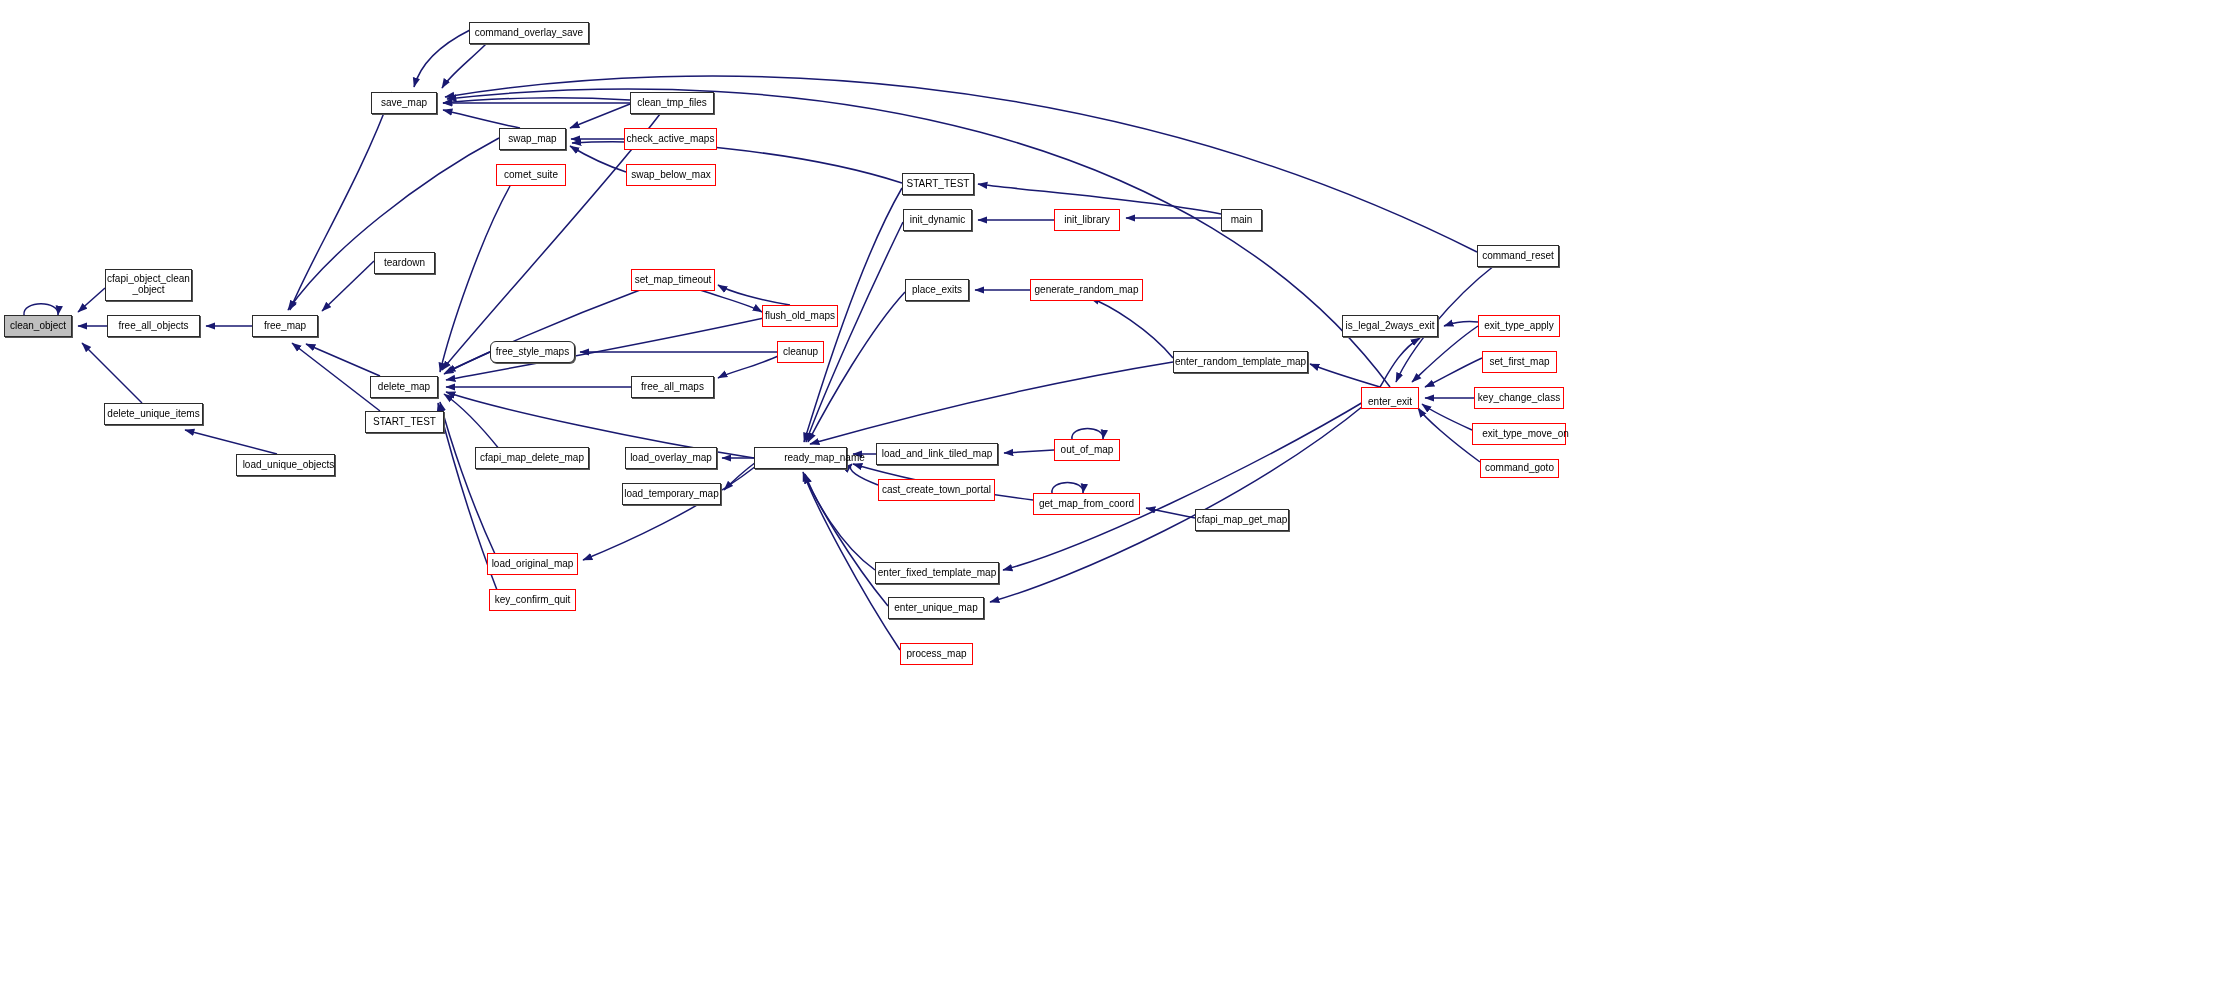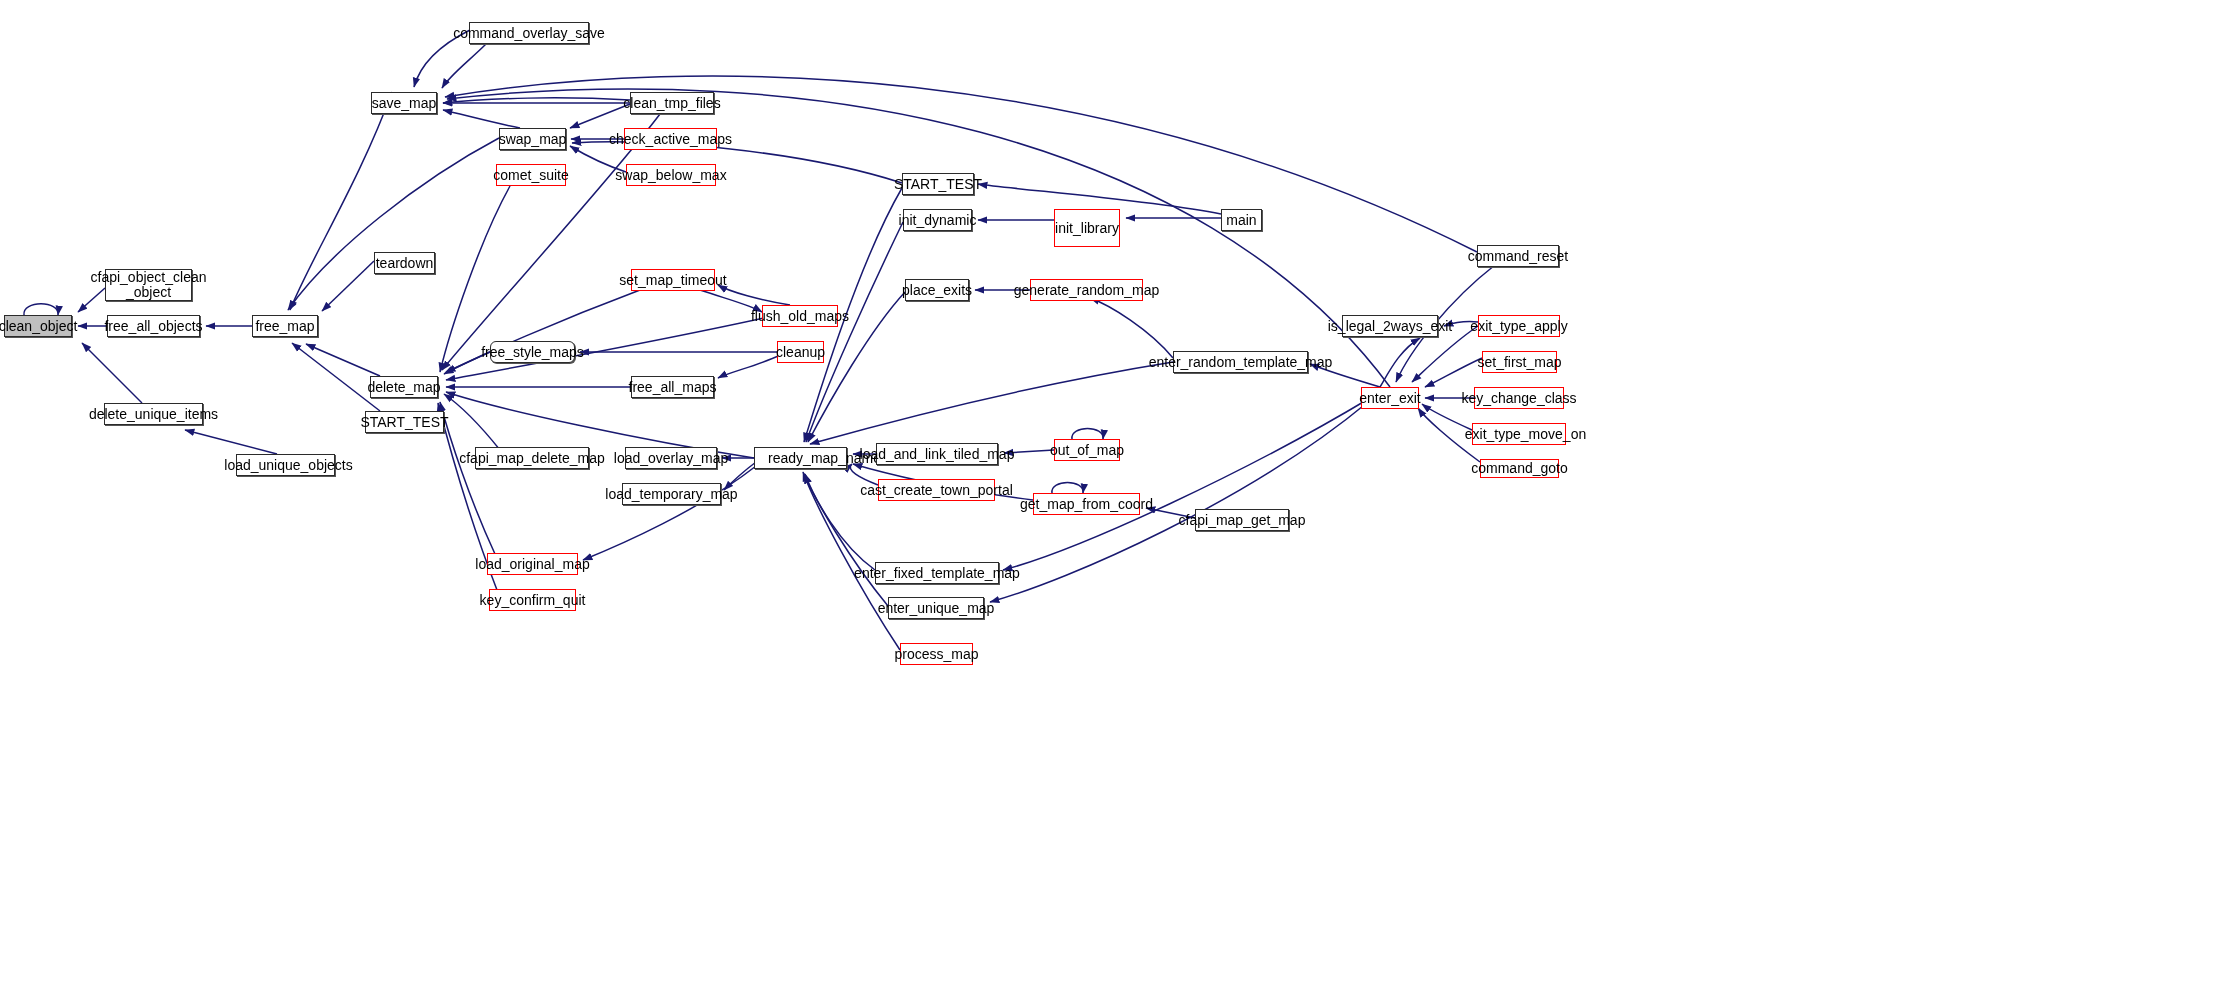--- a/index.html
+++ b/index.html
@@ -32,7 +32,7 @@
     justify-content: center;
     text-align: center;
     line-height: 1.06;
-    font-size: 14px;
+    font-size: 10px;
     color: #000000;
     background: #ffffff;
     border: 1px solid #000000;

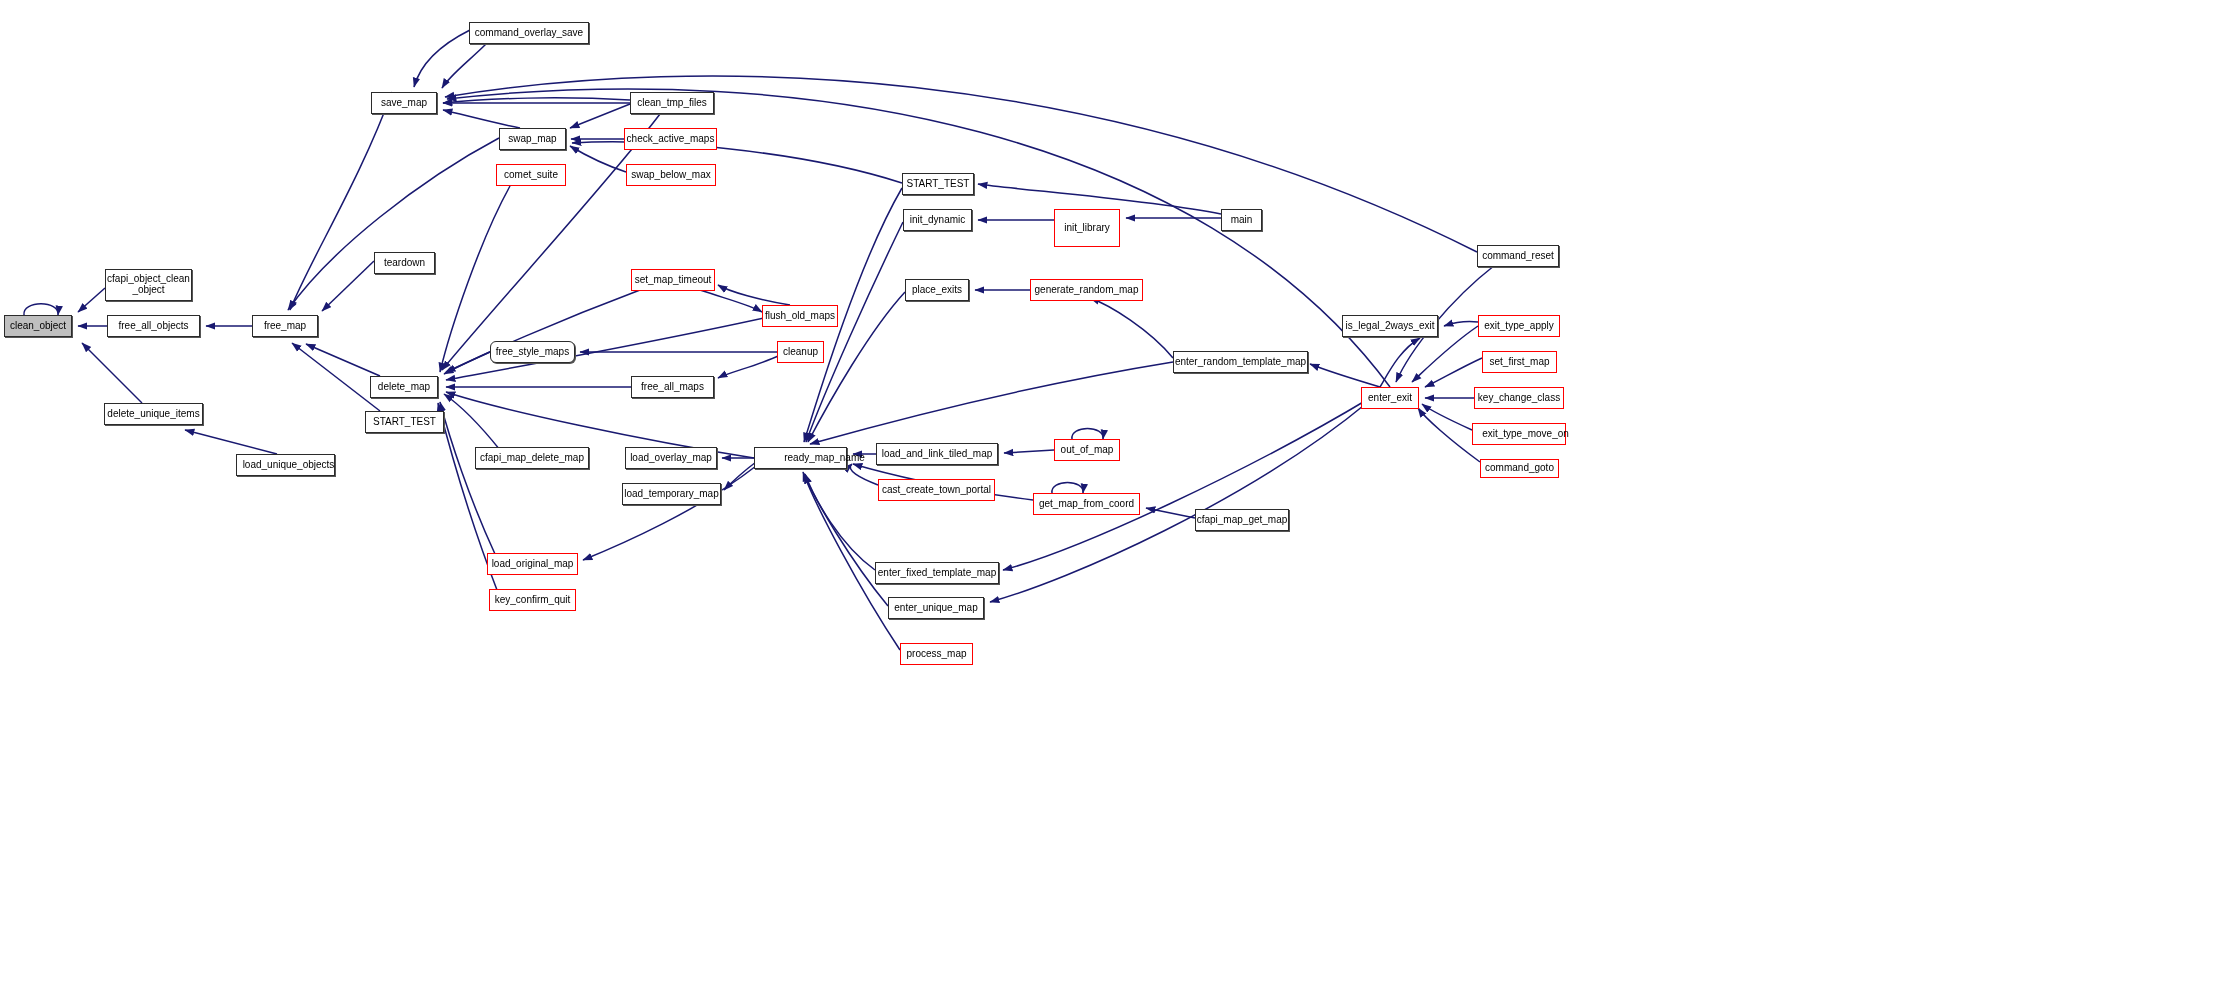--- a/index.html
+++ b/index.html
@@ -194,7 +194,7 @@
   <div class="node black" style="left:875px;top:562px; width:124px; height:22px;"><span>enter_fixed_template_map</span></div>
   <div class="node black" style="left:888px;top:597px; width:96px;  height:22px;"><span>enter_unique_map</span></div>
   <div class="node red" style="left:900px;top:643px; width:73px;  height:22px;"><span>process_map</span></div>
-  <div class="node red" style="left:1054px;top:209px;width:66px;  height:38px;"><span>init_library</span></div>
+  <div class="node red" style="left:1054px;top:209px;width:66px;  height:22px;"><span>init_library</span></div>
   <div class="node red" style="left:1030px;top:279px;width:113px; height:22px;"><span>generate_random_map</span></div>
   <div class="node red" style="left:1054px;top:439px;width:66px;  height:22px;"><span>out_of_map</span></div>
   <div class="node red" style="left:1033px;top:493px;width:107px; height:22px;"><span>get_map_from_coord</span></div>

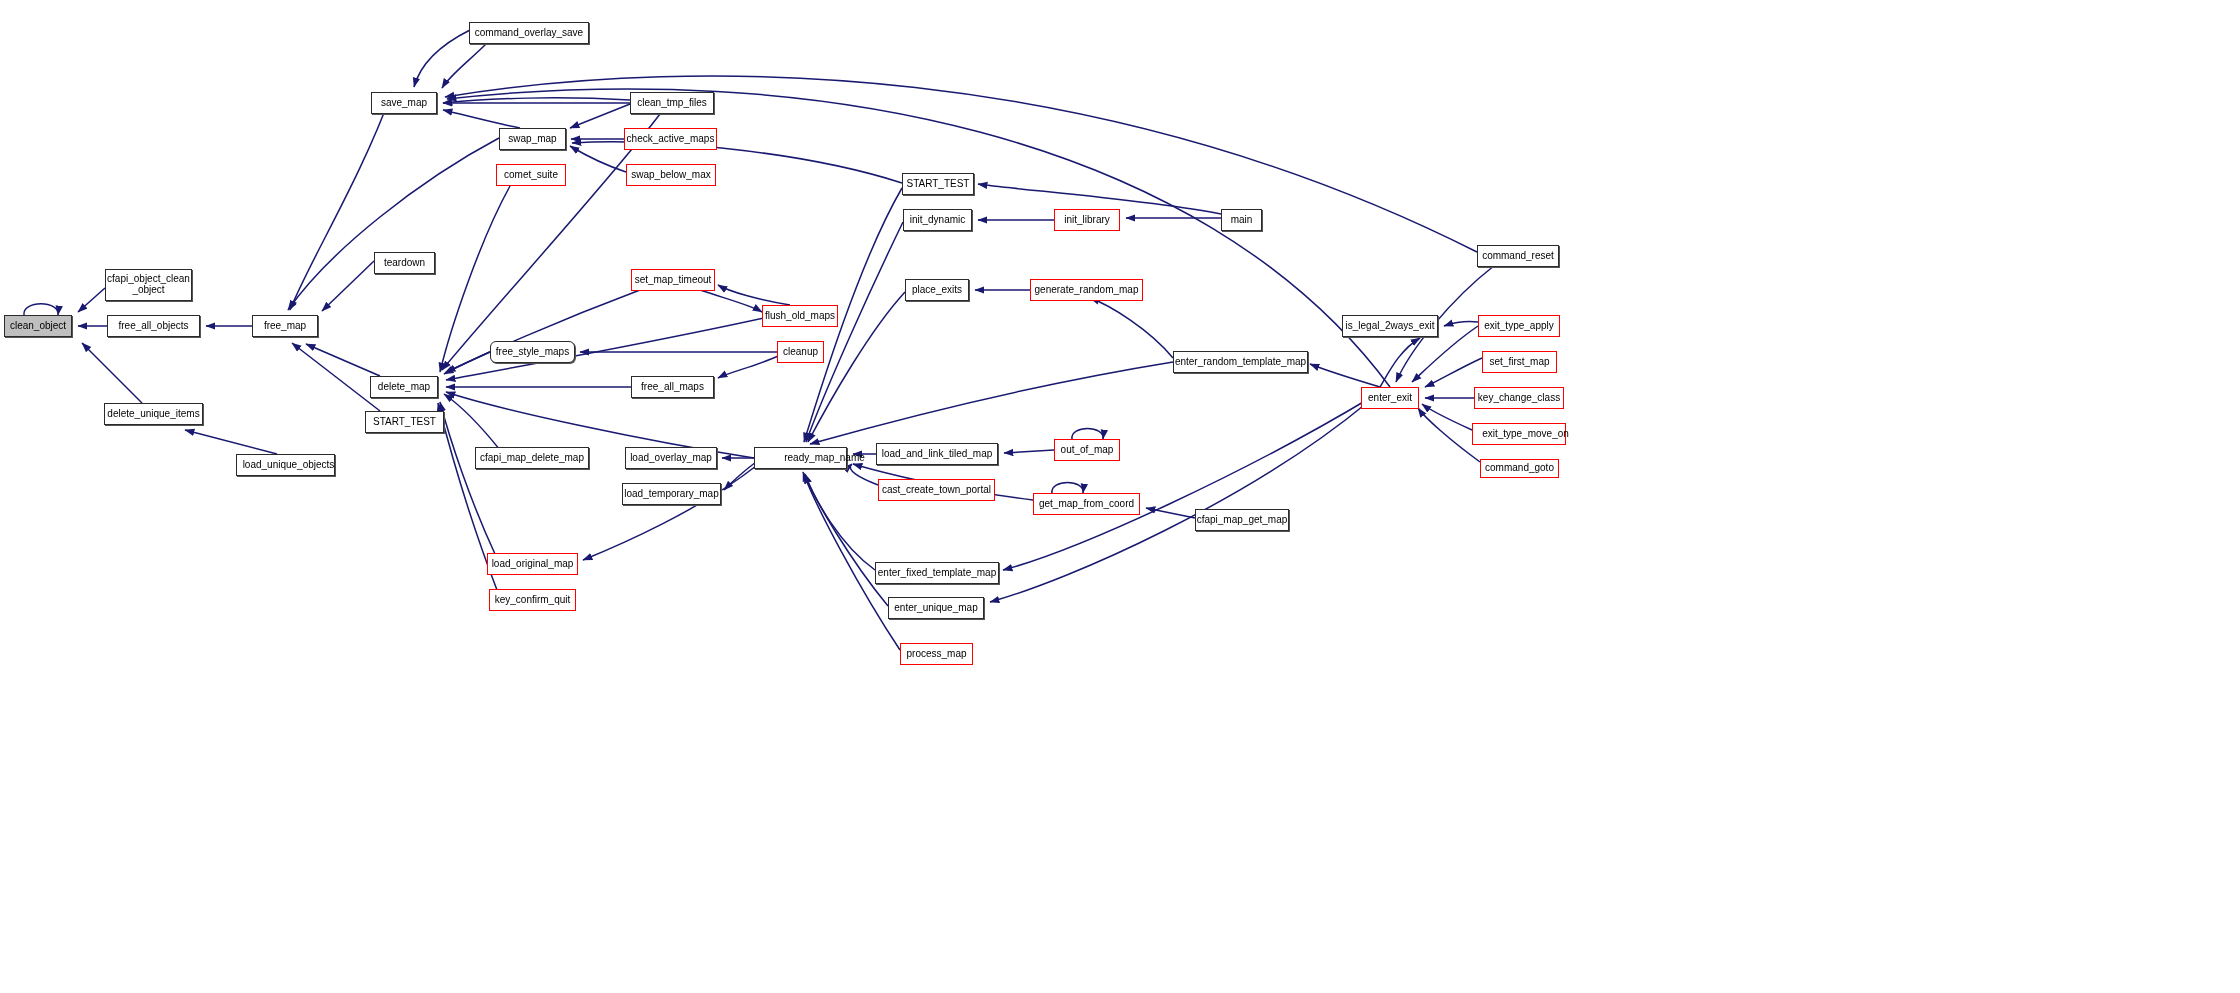--- a/index.html
+++ b/index.html
@@ -202,7 +202,7 @@
   <div class="node black" style="left:1173px;top:351px;width:135px; height:22px;"><span>enter_random_template_map</span></div>
   <div class="node black" style="left:1195px;top:509px;width:94px;  height:22px;"><span>cfapi_map_get_map</span></div>
   <div class="node black" style="left:1342px;top:315px;width:96px;  height:22px;"><span>is_legal_2ways_exit</span></div>
-  <div class="node red" style="left:1361px;top:387px;width:58px;  height:22px;"><span>enter_exit</span></div>
+  <div class="node red" style="left:1361px;top:387px;width:58px;  height:22px;align-items:flex-end;"><span>enter_exit</span></div>
   <div class="node black" style="left:1477px;top:245px;width:82px;  height:22px;"><span>command_reset</span></div>
   <div class="node red" style="left:1478px;top:315px;width:82px;  height:22px;"><span>exit_type_apply</span></div>
   <div class="node red" style="left:1482px;top:351px;width:75px;  height:22px;"><span>set_first_map</span></div>

